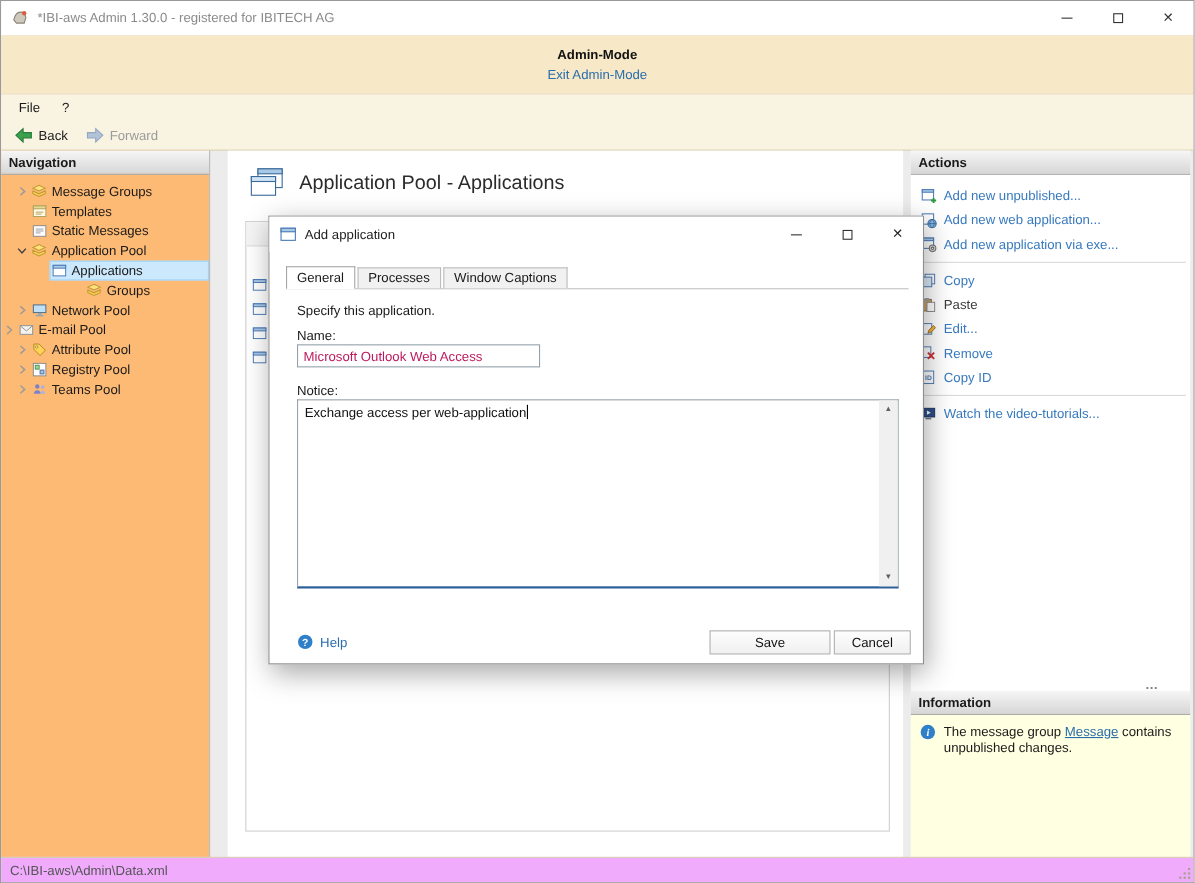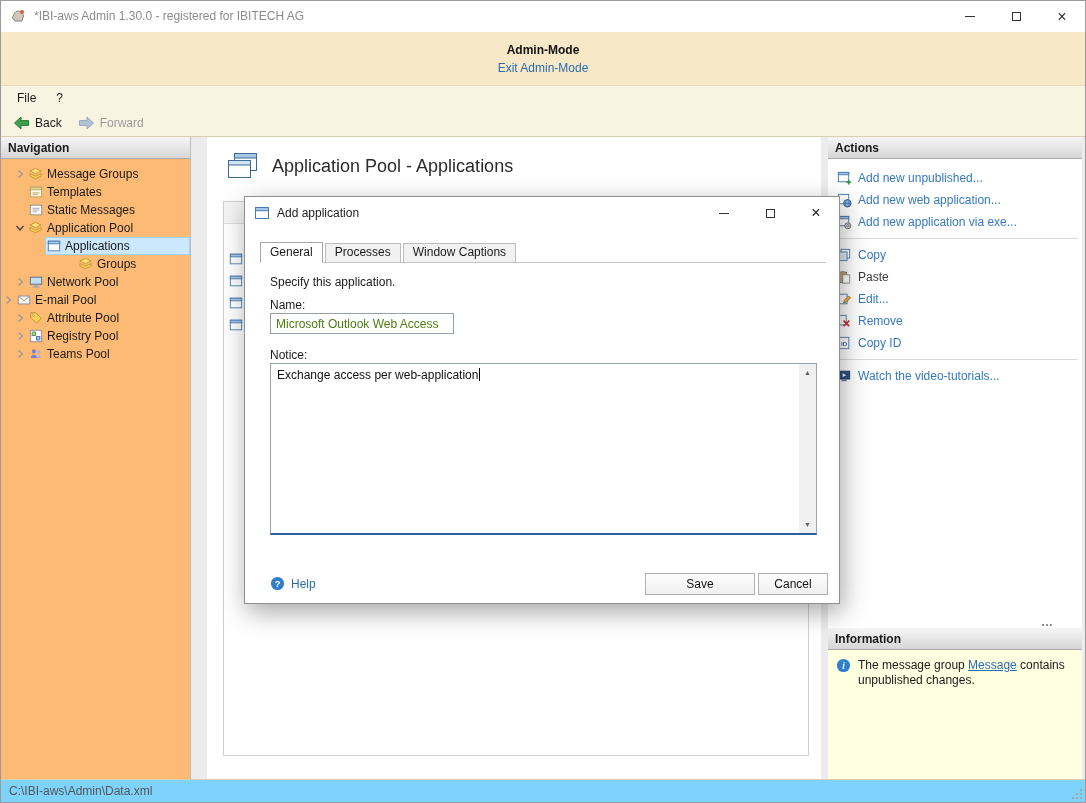--- a/index.html
+++ b/index.html
@@ -80,7 +80,7 @@
   .dialog-instruction{position:absolute;left:25px;top:78px;}
   .field-label{position:absolute;left:25px;}
   .name-label{top:101px;}
-  .name-input{position:absolute;left:25px;top:116px;width:184px;height:21px;border:1px solid #94a0ab;padding:0 5px;font:inherit;color:#4d7c0f;background:#fff;outline:none;}
+  .name-input{position:absolute;left:25px;top:116px;width:221px;height:21px;border:1px solid #94a0ab;padding:0 5px;font:inherit;color:#be185d;background:#fff;outline:none;}
   .notice-label{top:151px;}
   .notice-box{position:absolute;left:25px;top:166px;width:547px;height:172px;border:1px solid #98a3ab;border-bottom:2px solid #2c5f98;background:#fff;cursor:text;}
   .notice-text{position:absolute;left:6px;top:4px;right:22px;line-height:15px;color:#111;}

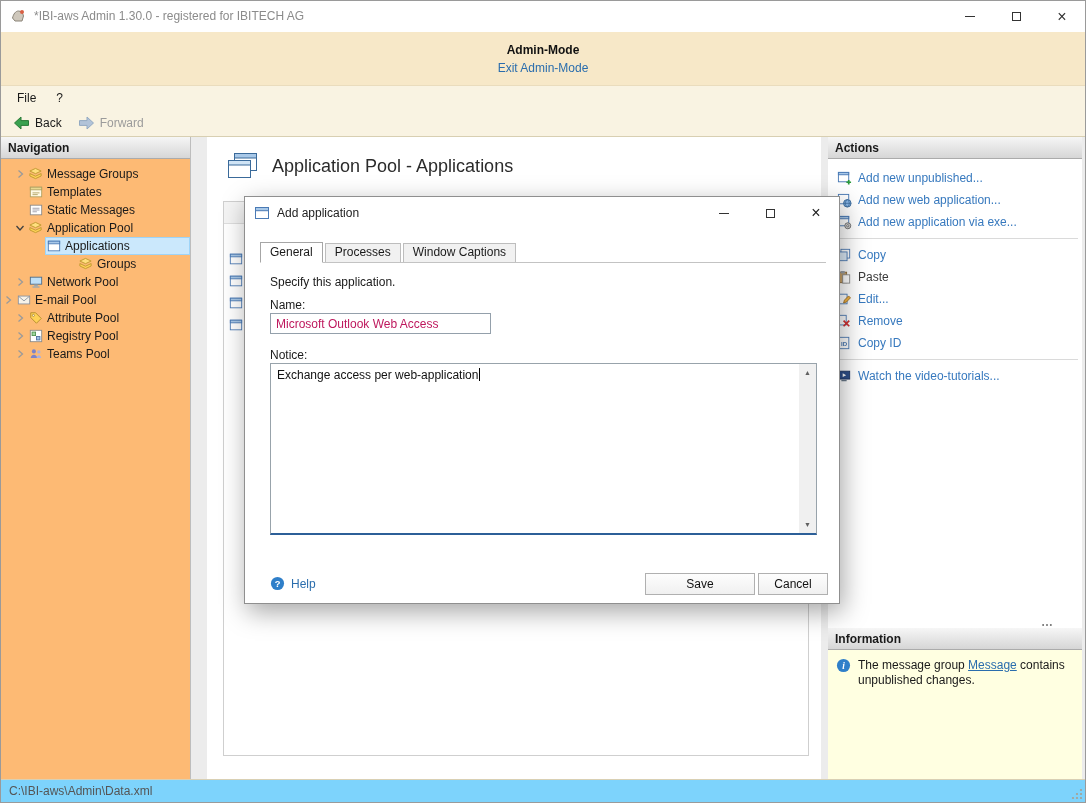--- a/index.html
+++ b/index.html
@@ -64,7 +64,7 @@
   .info-link{color:#2a6dad;text-decoration:underline;cursor:pointer;}
 
   
-  .statusbar{position:absolute;left:0;right:0;bottom:0;height:23px;background:#7dd3fc;border-top:1px solid #d9d0b4;display:flex;align-items:center;padding-left:8px;color:#555;}
+  .statusbar{position:absolute;left:0;right:0;bottom:0;height:23px;background:#f0abfc;border-top:1px solid #d9d0b4;display:flex;align-items:center;padding-left:8px;color:#555;}
   .resize-grip{position:absolute;right:2px;bottom:2px;cursor:nwse-resize;}
 
   

